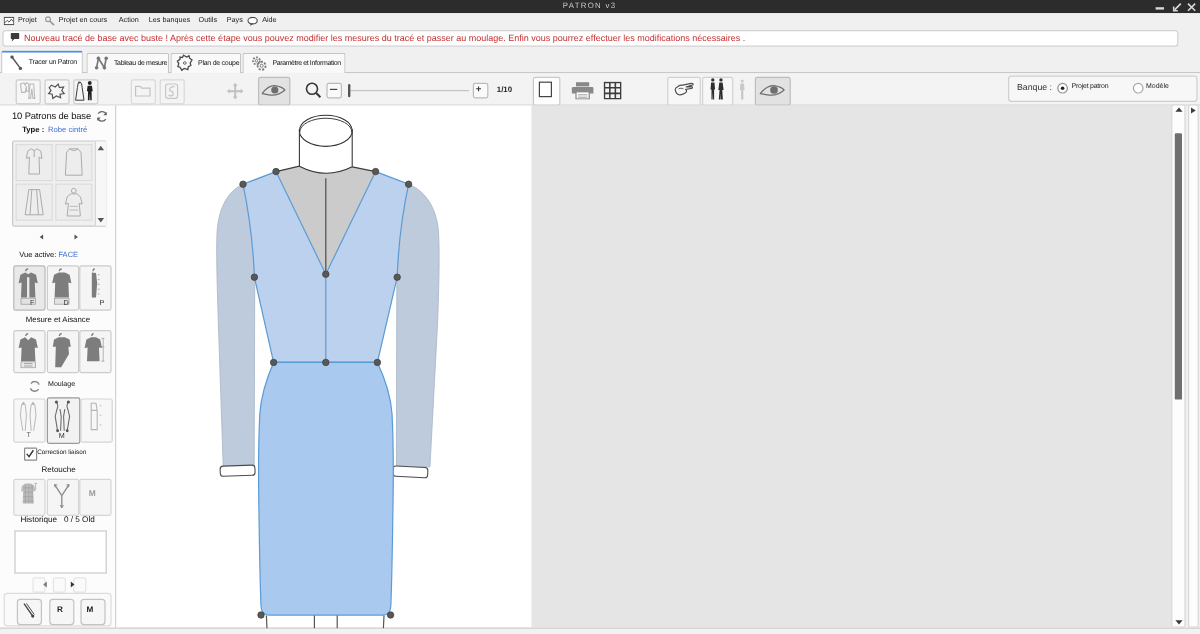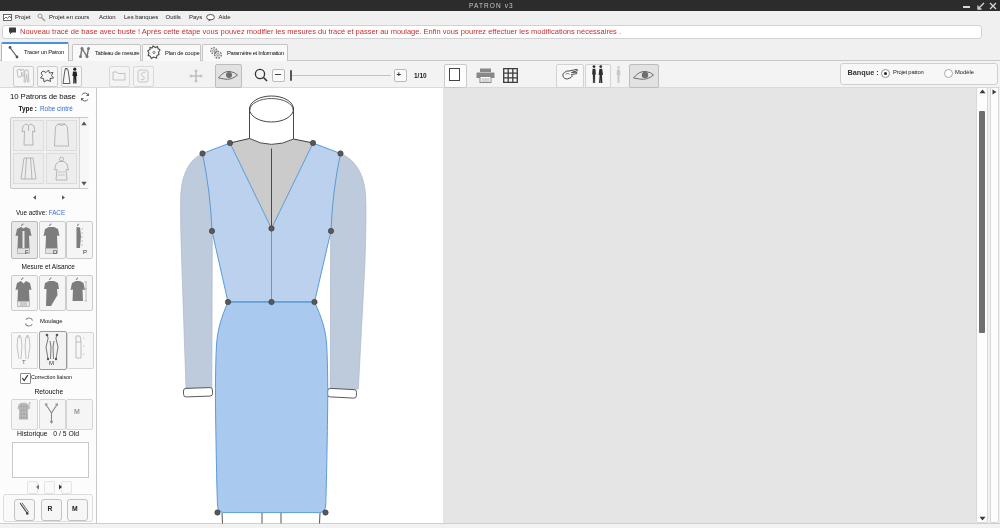--- a/index.html
+++ b/index.html
@@ -169,7 +169,7 @@
   </svg>
 
 <div class="abs" style="left:840px;top:63px;width:156px;height:20px;background:#f7f7f7;border:1px solid #cfcfcf;border-radius:3px;"></div>
-<div class="txt" style="left:847.5px;top:67.5px;font-size:7.3px;color:#333;font-weight:bold;">Banque :</div>
+<div class="txt" style="left:847.5px;top:67.5px;font-size:7.3px;color:#333;">Banque :</div>
 <div class="abs" style="left:881px;top:69px;width:7px;height:7px;background:#fff;border:1px solid #909090;border-radius:50%;"></div>
 <div class="abs" style="left:884px;top:72px;width:3px;height:3px;background:#222;border-radius:50%;"></div>
 <div class="txt" style="left:893px;top:69px;font-size:5.8px;letter-spacing:-0.2px;color:#222;">Projet patron</div>

